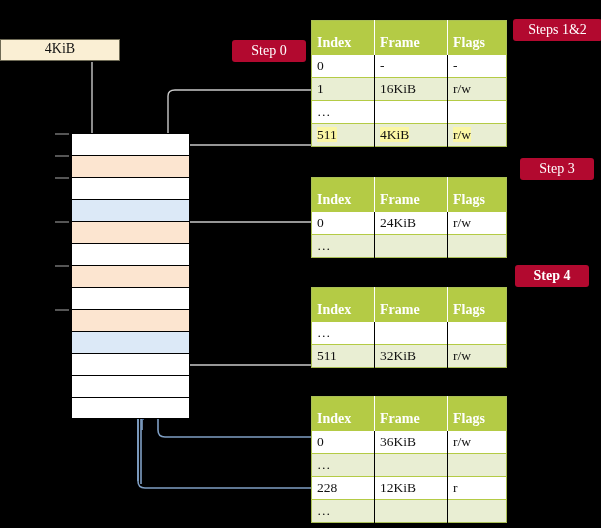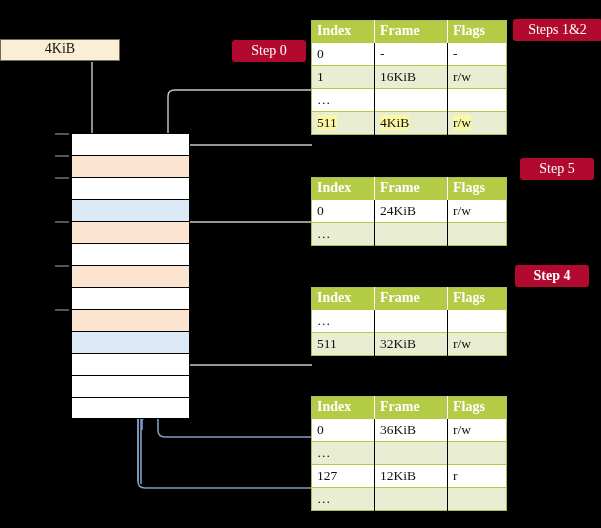--- a/index.html
+++ b/index.html
@@ -60,7 +60,7 @@
   }
   .ptable th{
     background:#b4cb45;color:#fff;font-weight:bold;
-    text-align:left;padding:2px 5px 3px 5px;
+    text-align:left;padding:14px 5px 3px 5px;
     border-right:1px solid #fff;
     font-size:14px;
   }

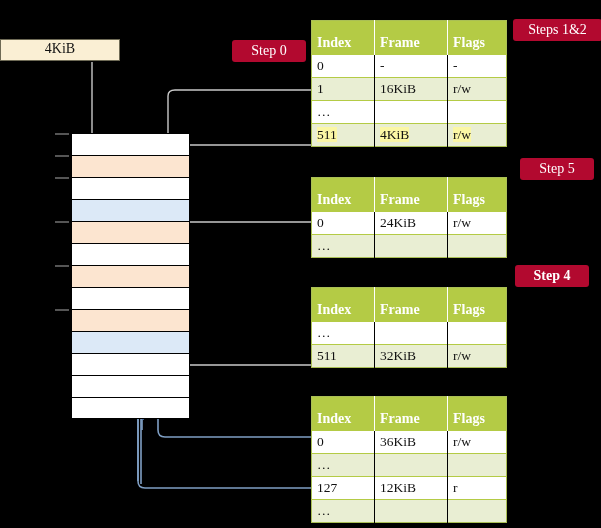--- a/index.html
+++ b/index.html
@@ -140,7 +140,7 @@
 
   <div class="step-chip" style="left:513px;top:19px;width:73px;">Steps 1&amp;2</div>
   <div class="step-chip" style="left:188px;top:40px;width:58px;margin-left:44px;">Step 0</div>
-  <div class="step-chip" style="left:520px;top:158px;width:58px;">Step 5</div>
+  <div class="step-chip" style="left:520px;top:158px;width:58px;">Step 3</div>
   <div class="step-chip" style="left:515px;top:265px;width:58px;font-weight:bold;">Step 4</div>
 
   <div id="memgrid">

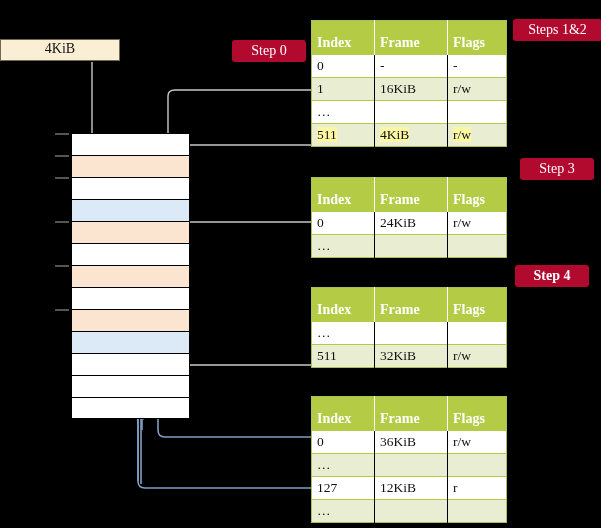--- a/index.html
+++ b/index.html
@@ -259,7 +259,7 @@
             <td><span>&nbsp;</span></td>
           </tr>
           <tr>
-            <td><span>127</span></td>
+            <td><span>228</span></td>
             <td><span>12KiB</span></td>
             <td><span>r</span></td>
           </tr>

